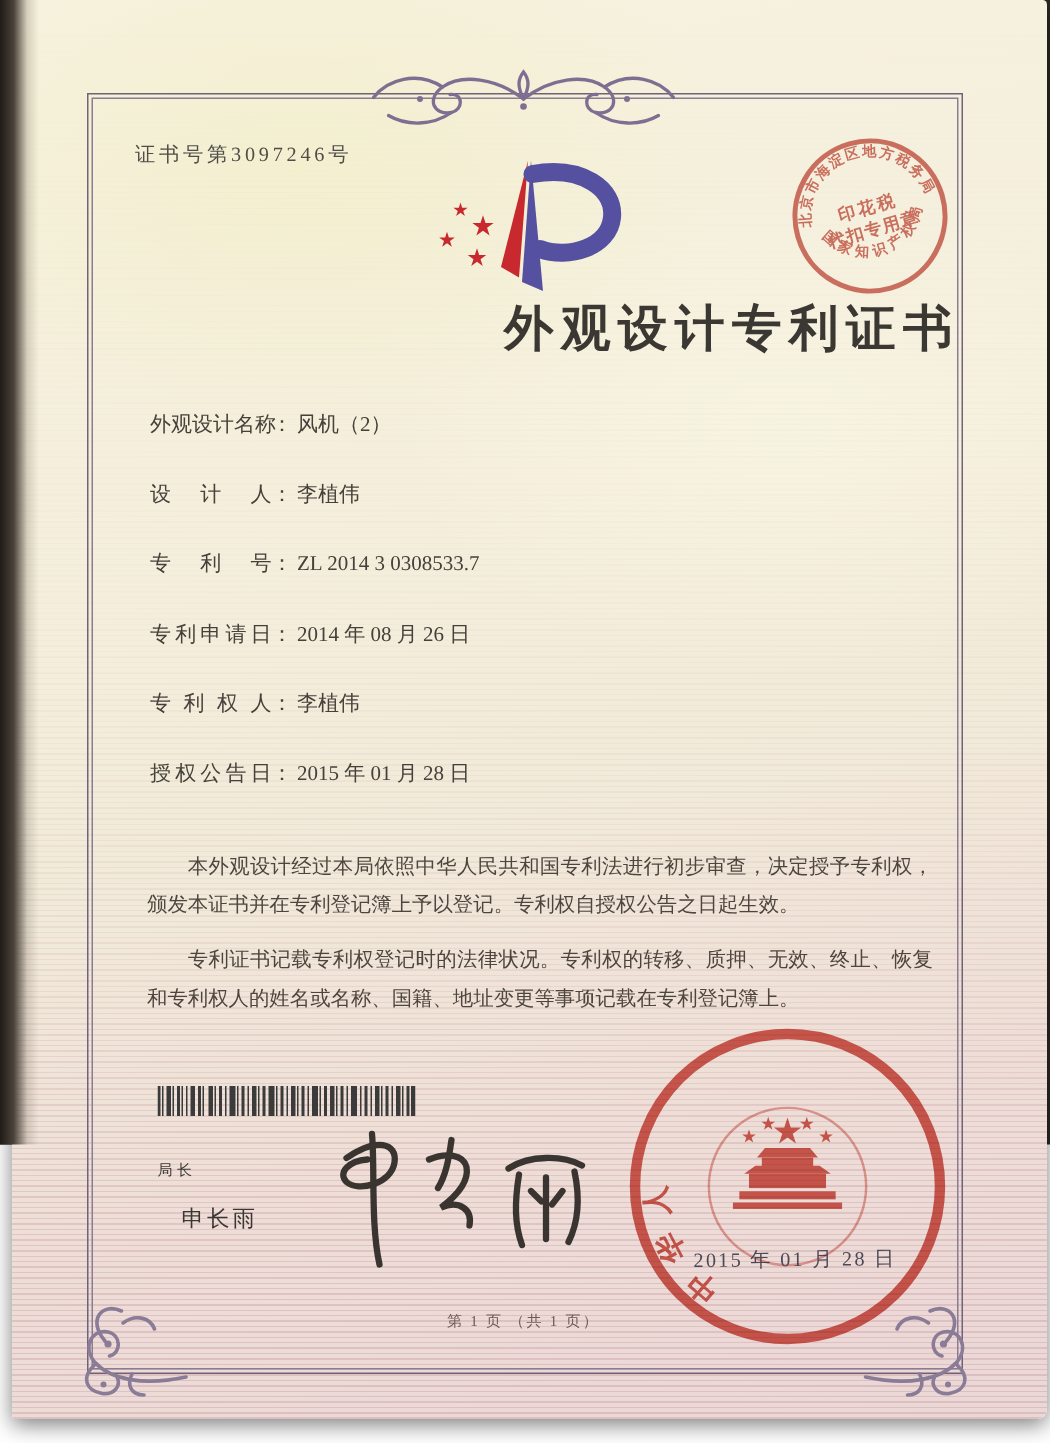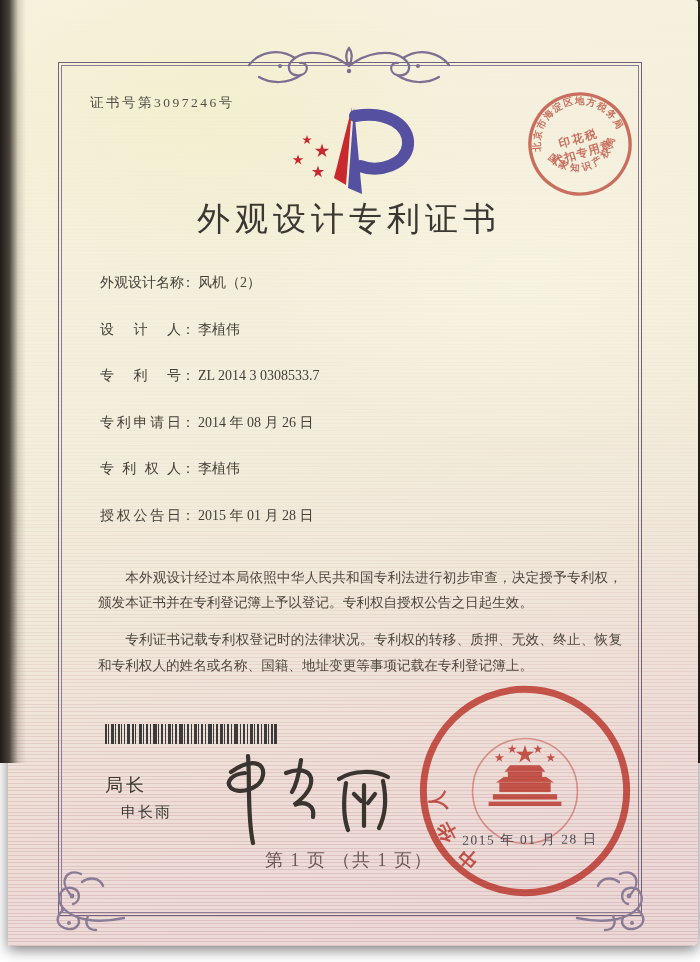--- a/index.html
+++ b/index.html
@@ -26,7 +26,7 @@
   .abs{position:absolute;z-index:3;}
   .cert-no{left:82px;top:94px;font-size:13.5px;letter-spacing:2.5px;color:#4f4d48;}
   .logo{left:270px;top:104px;}
-  .title{left:50px;top:197px;width:582px;text-align:center;font-size:33px;font-weight:normal;
+  .title{left:50px;top:197px;width:582px;text-align:right;font-size:33px;font-weight:bold;
        letter-spacing:5px;color:#3b3833;}
   .fields{left:92px;top:274px;width:520px;}
   .field{margin-bottom:28.5px;font-size:14px;color:#45413a;white-space:nowrap;}

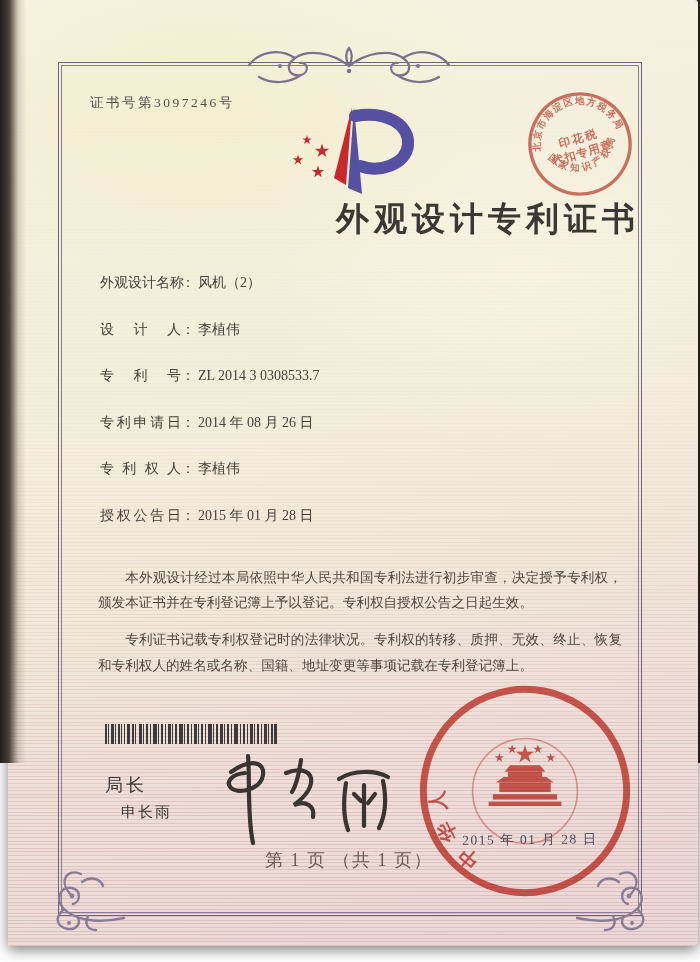--- a/index.html
+++ b/index.html
@@ -37,7 +37,7 @@
        color:#4e463e;text-align:justify;z-index:2;}
   .body-text p{margin:12px;text-indent:2em;}
   .barcode{left:97px;top:724px;}
-  .officer-role{left:97px;top:773px;font-size:18px;letter-spacing:3px;color:#3a3733;}
+  .officer-role{left:97px;top:773px;font-size:10px;letter-spacing:3px;color:#3a3733;}
   .officer-name{left:97px;top:803px;font-size:15px;letter-spacing:2px;color:#3a3733;margin-left:16px;}
   .signature{left:193px;top:748px;}
   .seal-big{left:410px;top:684px;z-index:3;mix-blend-mode:multiply;opacity:.9;}

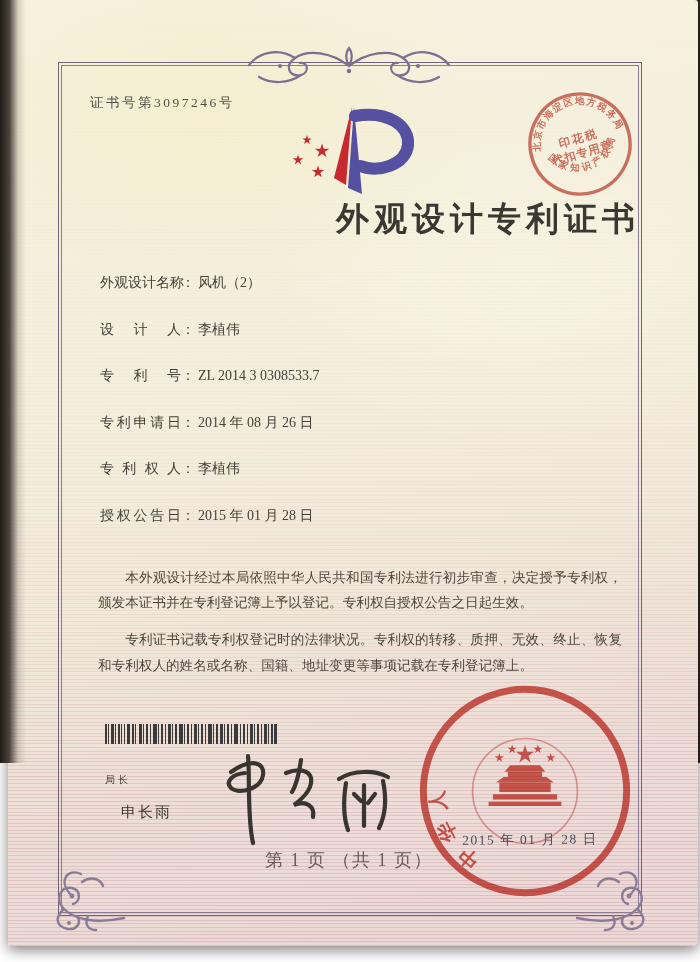--- a/index.html
+++ b/index.html
@@ -43,7 +43,7 @@
   .seal-big{left:410px;top:684px;z-index:3;mix-blend-mode:multiply;opacity:.9;}
   .issue-date{left:406px;top:831px;width:232px;text-align:center;font-size:13.5px;
        letter-spacing:1.5px;color:#3f3e4c;z-index:4;opacity:.92;transform:rotate(-.6deg);}
-  .page-footer{left:50px;top:848px;width:582px;text-align:center;font-size:18px;
+  .page-footer{left:50px;top:874px;width:582px;text-align:center;font-size:10px;
        letter-spacing:1.5px;color:#6d5a57;z-index:2;}
   .seal-small{left:516px;top:88px;z-index:3;mix-blend-mode:multiply;opacity:.85;}
   .ornament-top{left:238px;top:44px;z-index:3;}

